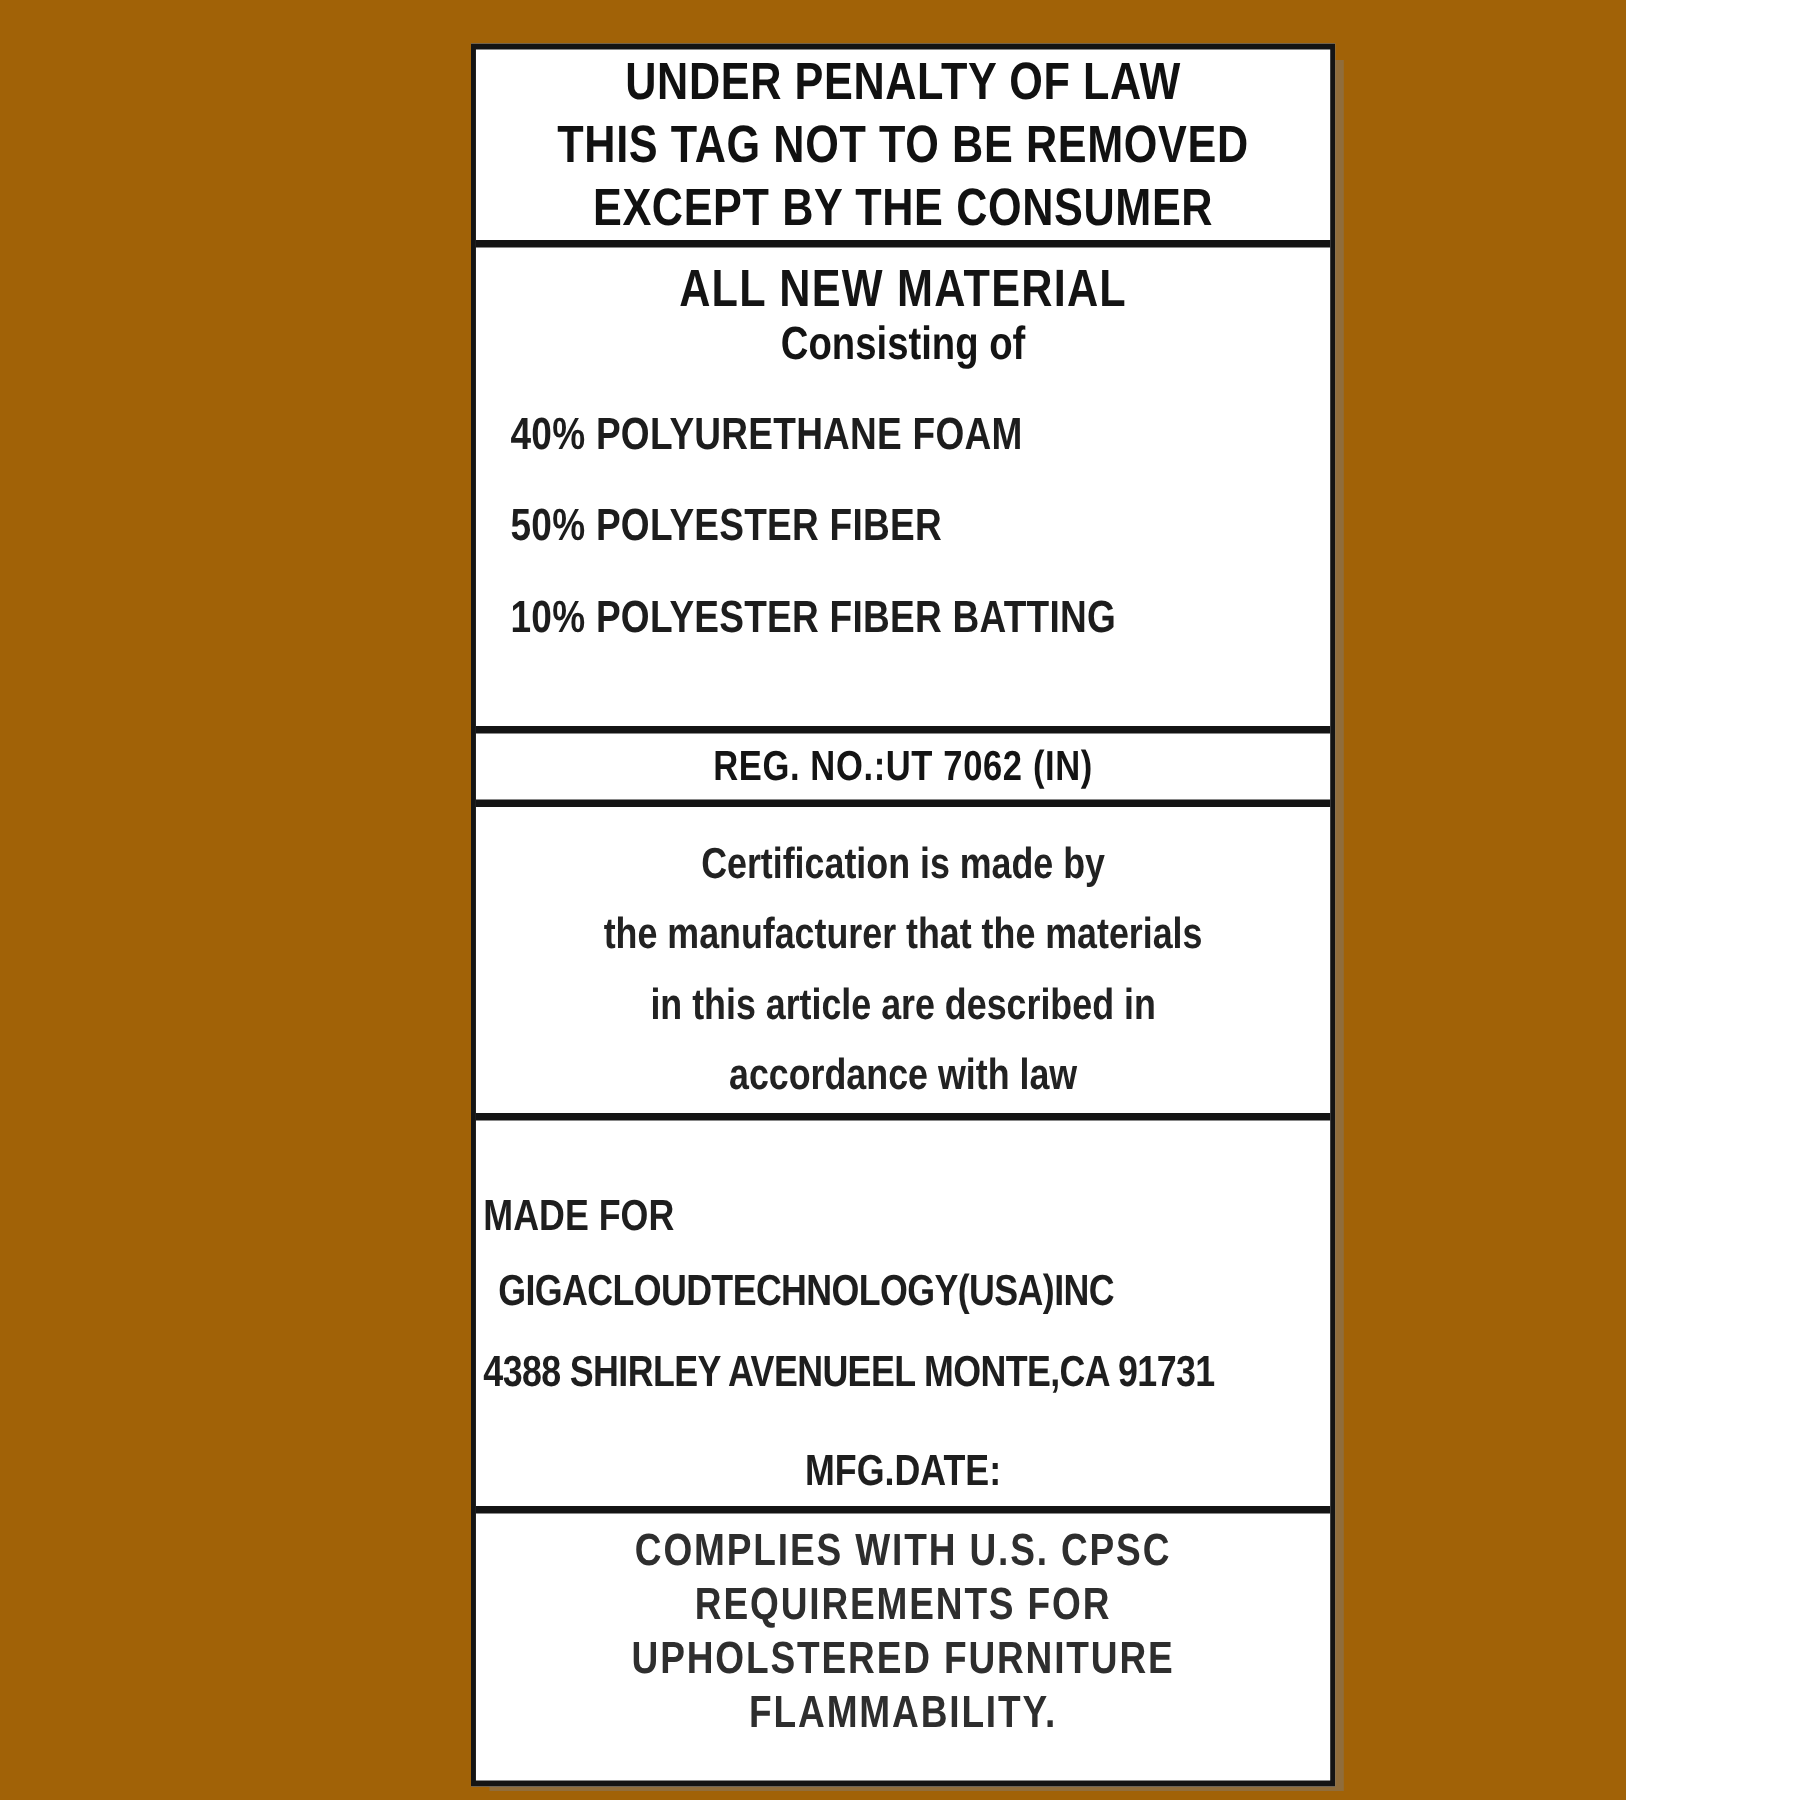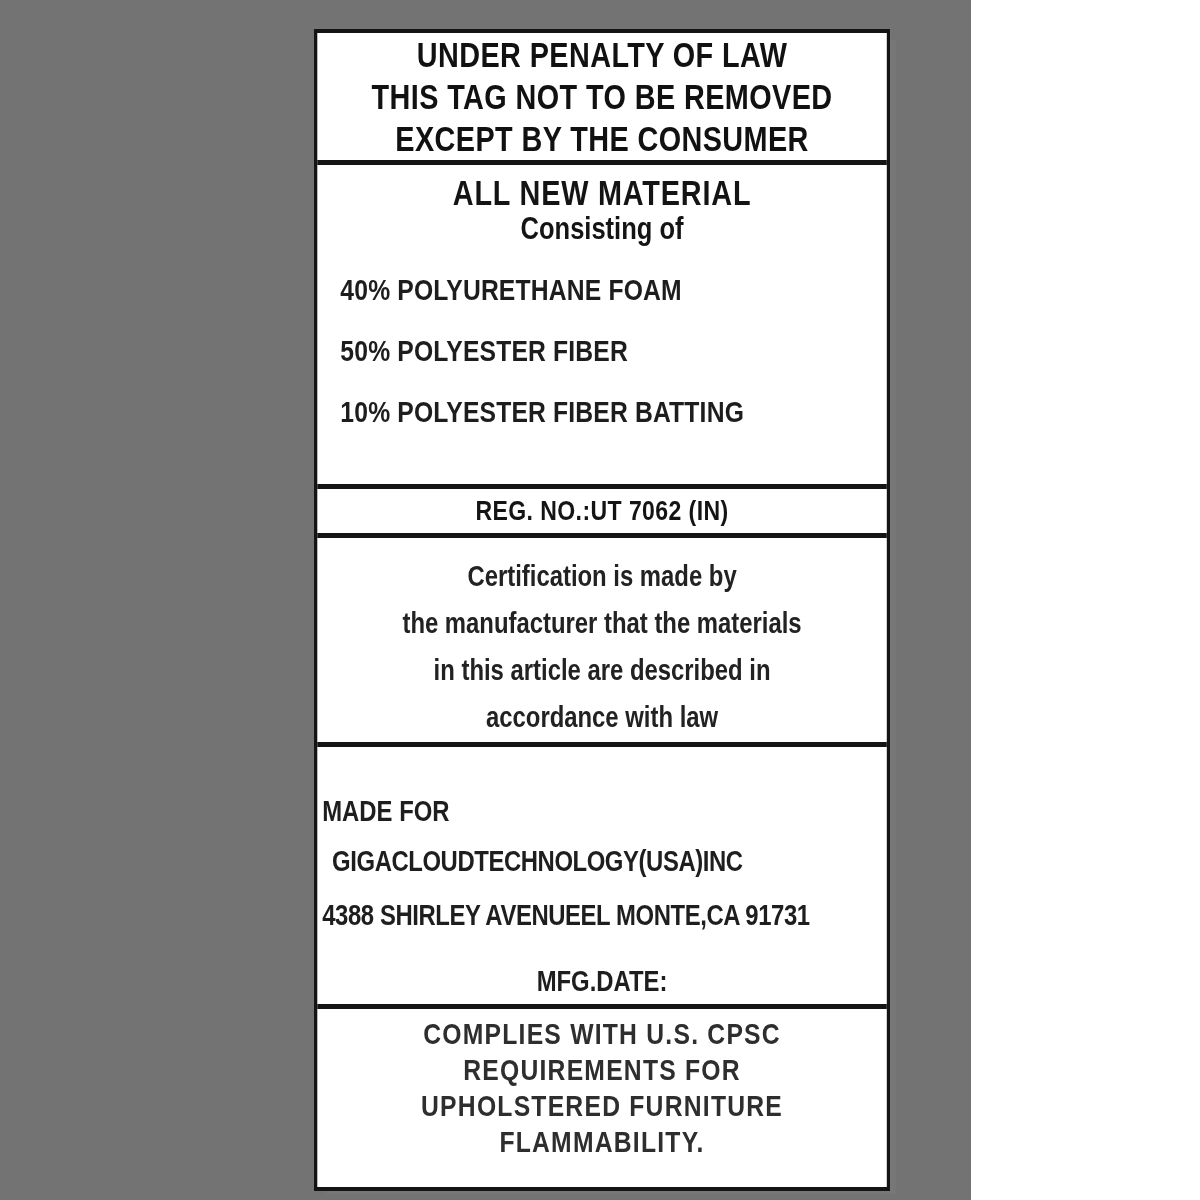--- a/index.html
+++ b/index.html
@@ -14,9 +14,9 @@
   }
   .page {
     position: relative;
-    width: 971px;
+    width: 1084px;
     height: 1200px;
-    background: #737373;
+    background: #a16207;
     overflow: hidden;
   }
   

